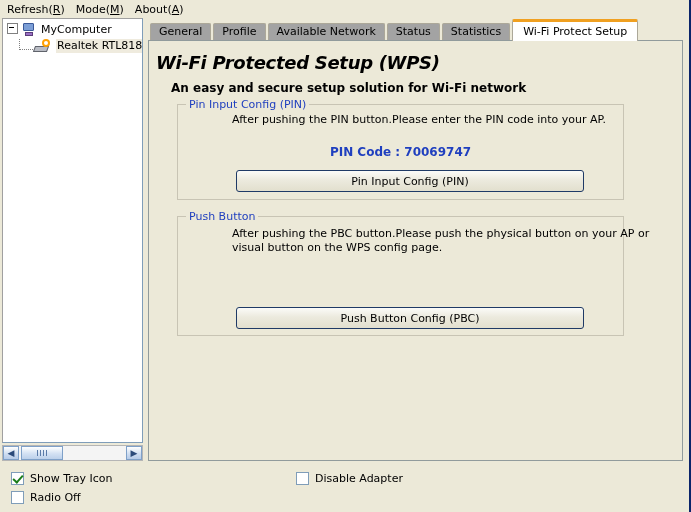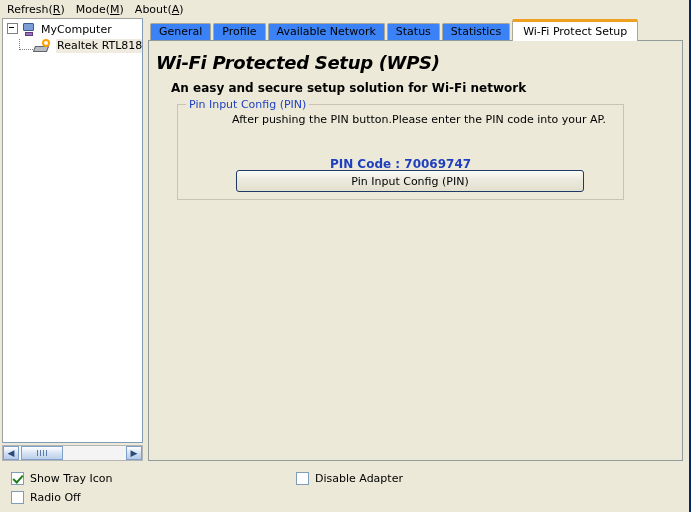--- a/index.html
+++ b/index.html
@@ -186,7 +186,7 @@
     height: 18px;
     padding: 0 8px;
     margin-right: 2px;
-    background: #3b82f6;
+    background: #a3a3a3;
     border: 1px solid #aca899;
     border-bottom: none;
     box-sizing: border-box;

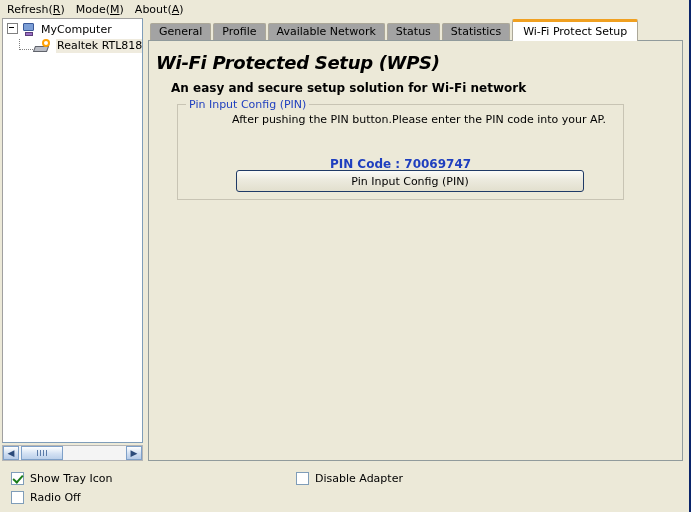--- a/index.html
+++ b/index.html
@@ -260,7 +260,7 @@
   #pin-desc { left: 14px; top: 8px; }
   #pin-code {
     position: absolute;
-    left: 0; right: 0; top: 52px;
+    left: 0; right: 0; top: 40px;
     text-align: center;
     font-size: 12px;
     font-weight: bold;

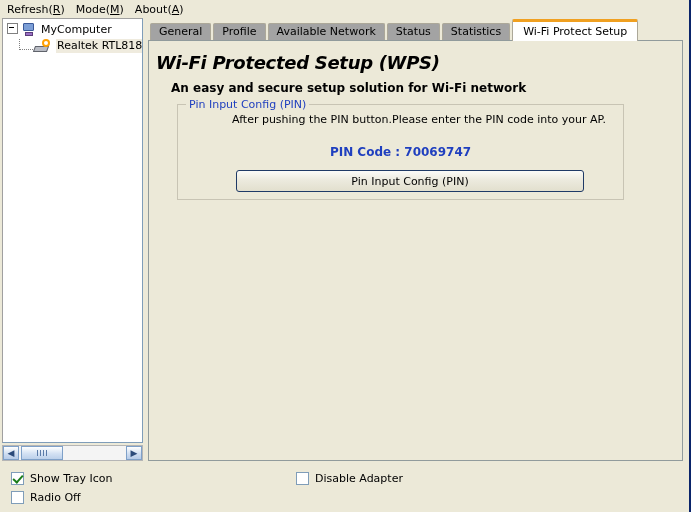--- a/index.html
+++ b/index.html
@@ -387,6 +387,11 @@
       <div class="wps-button" id="pin-btn">Pin Input Config (PIN)</div>
     </div>
 
+    <div class="groupbox" id="pbc-group">
+      <div class="group-legend">Push Button</div>
+      <div class="group-text" id="pbc-desc">After pushing the PBC button.Please push the physical button on your AP or visual button on the WPS config page.</div>
+      <div class="wps-button" id="pbc-btn">Push Button Config (PBC)</div>
+    </div>
 
   </div>
 

